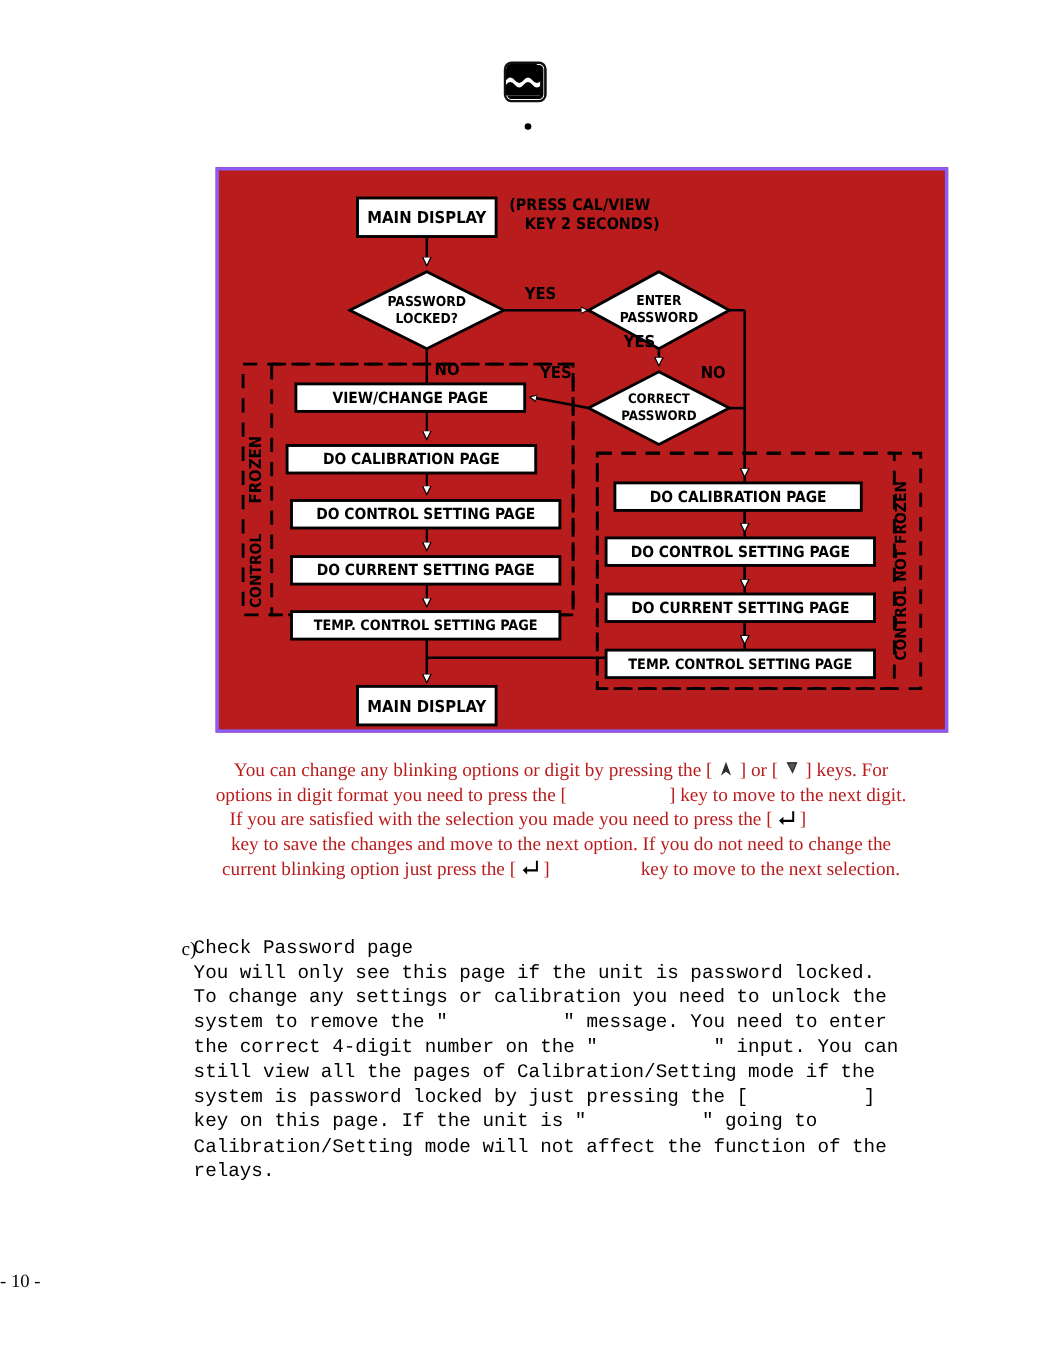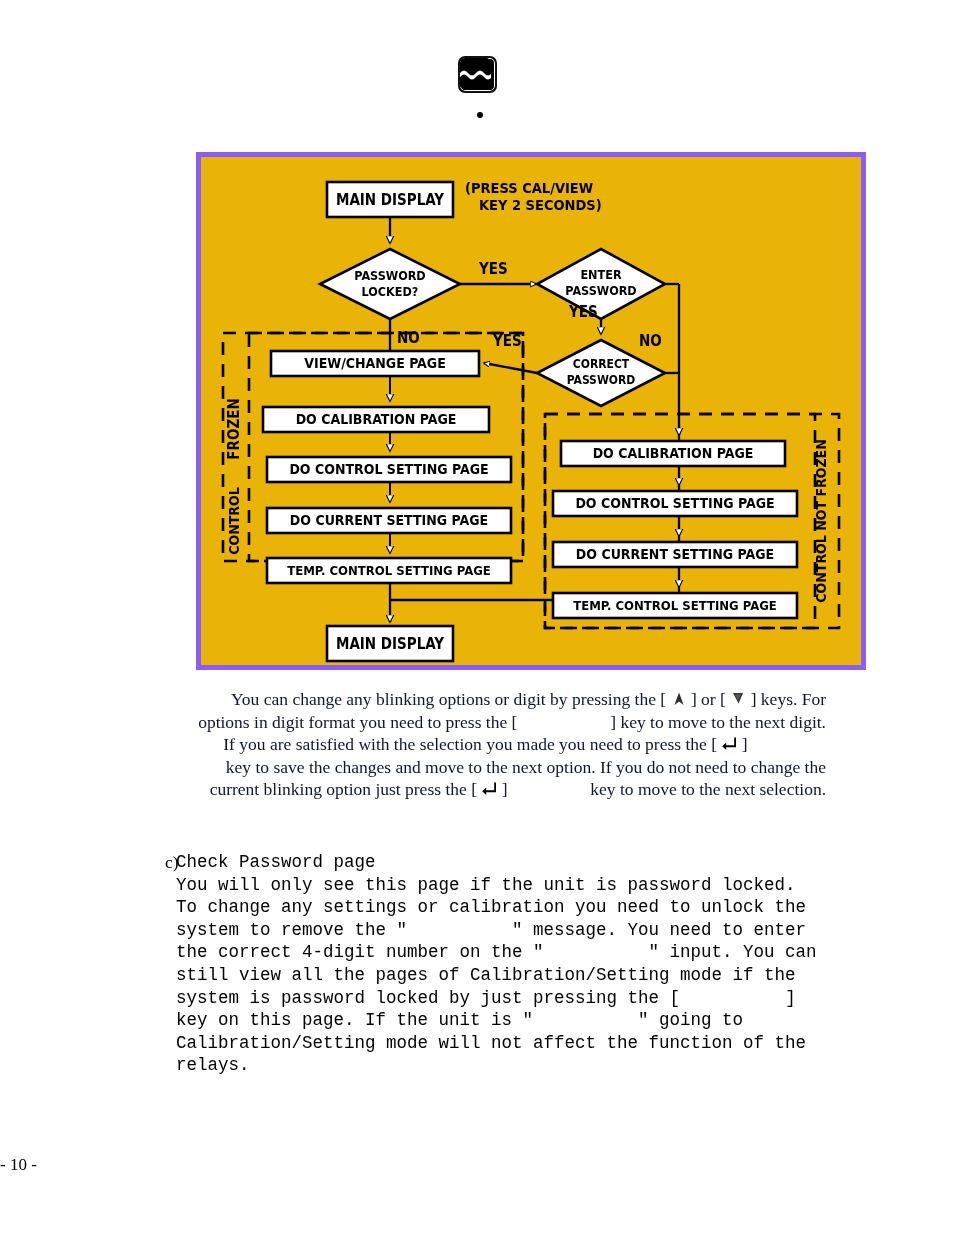--- a/index.html
+++ b/index.html
@@ -58,8 +58,8 @@
     top: 152px;
     width: 660px;
     height: 508px;
-    background: #eab308;
-    border: 5px solid #8b5cf6;
+    background: #b91c1c;
+    border: 3px solid #8b5cf6;
   }
   .fig-canvas {
     position: absolute;

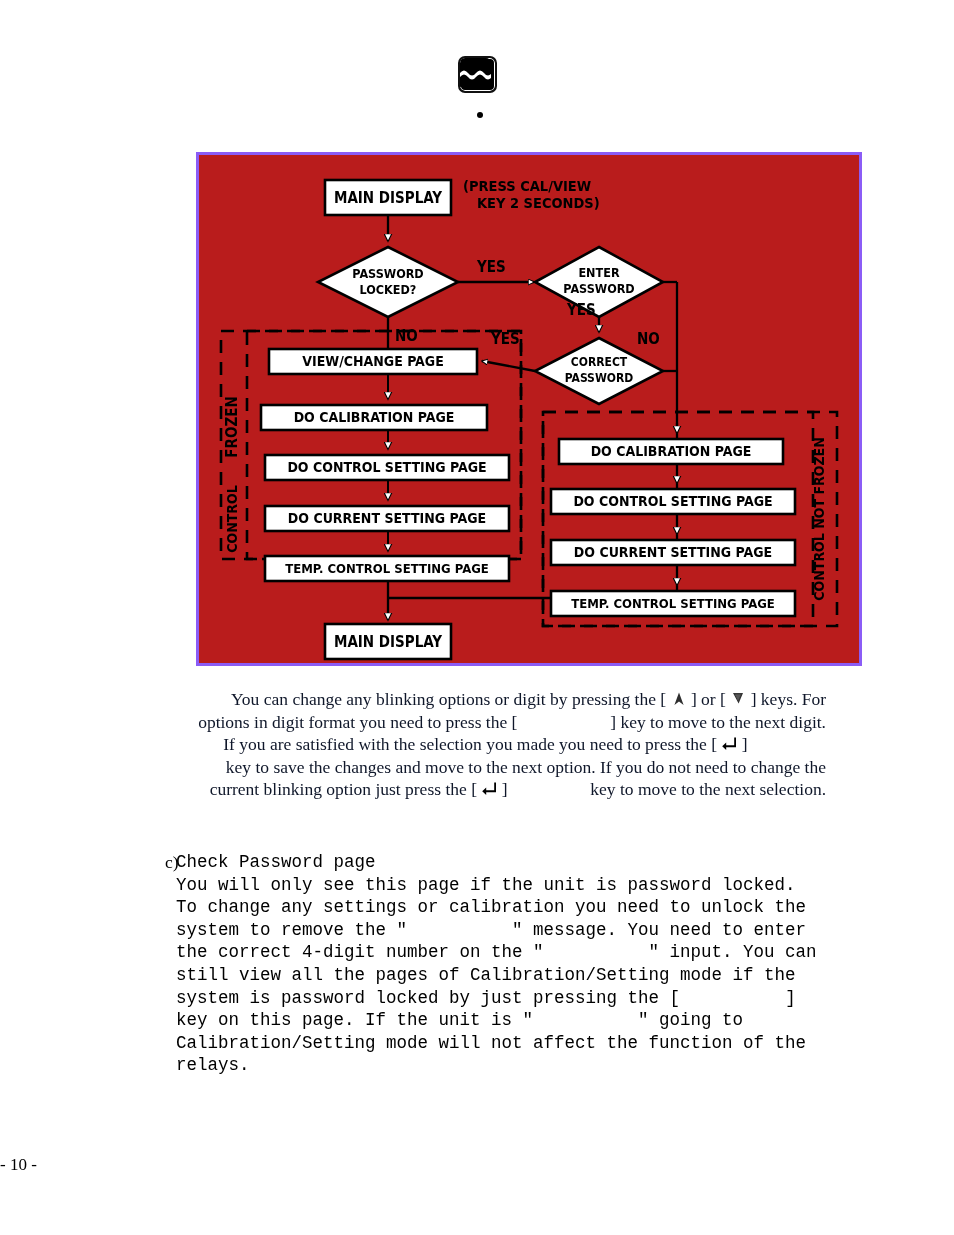--- a/index.html
+++ b/index.html
@@ -73,8 +73,8 @@
     font-family: "Liberation Serif", serif;
     font-size: 17.5px;
     line-height: 22.6px;
-    color: #0f172a;
-    text-align: right;
+    color: #b91c1c;
+    text-align: center;
   }
   #para-keys {
     left: 194px;

